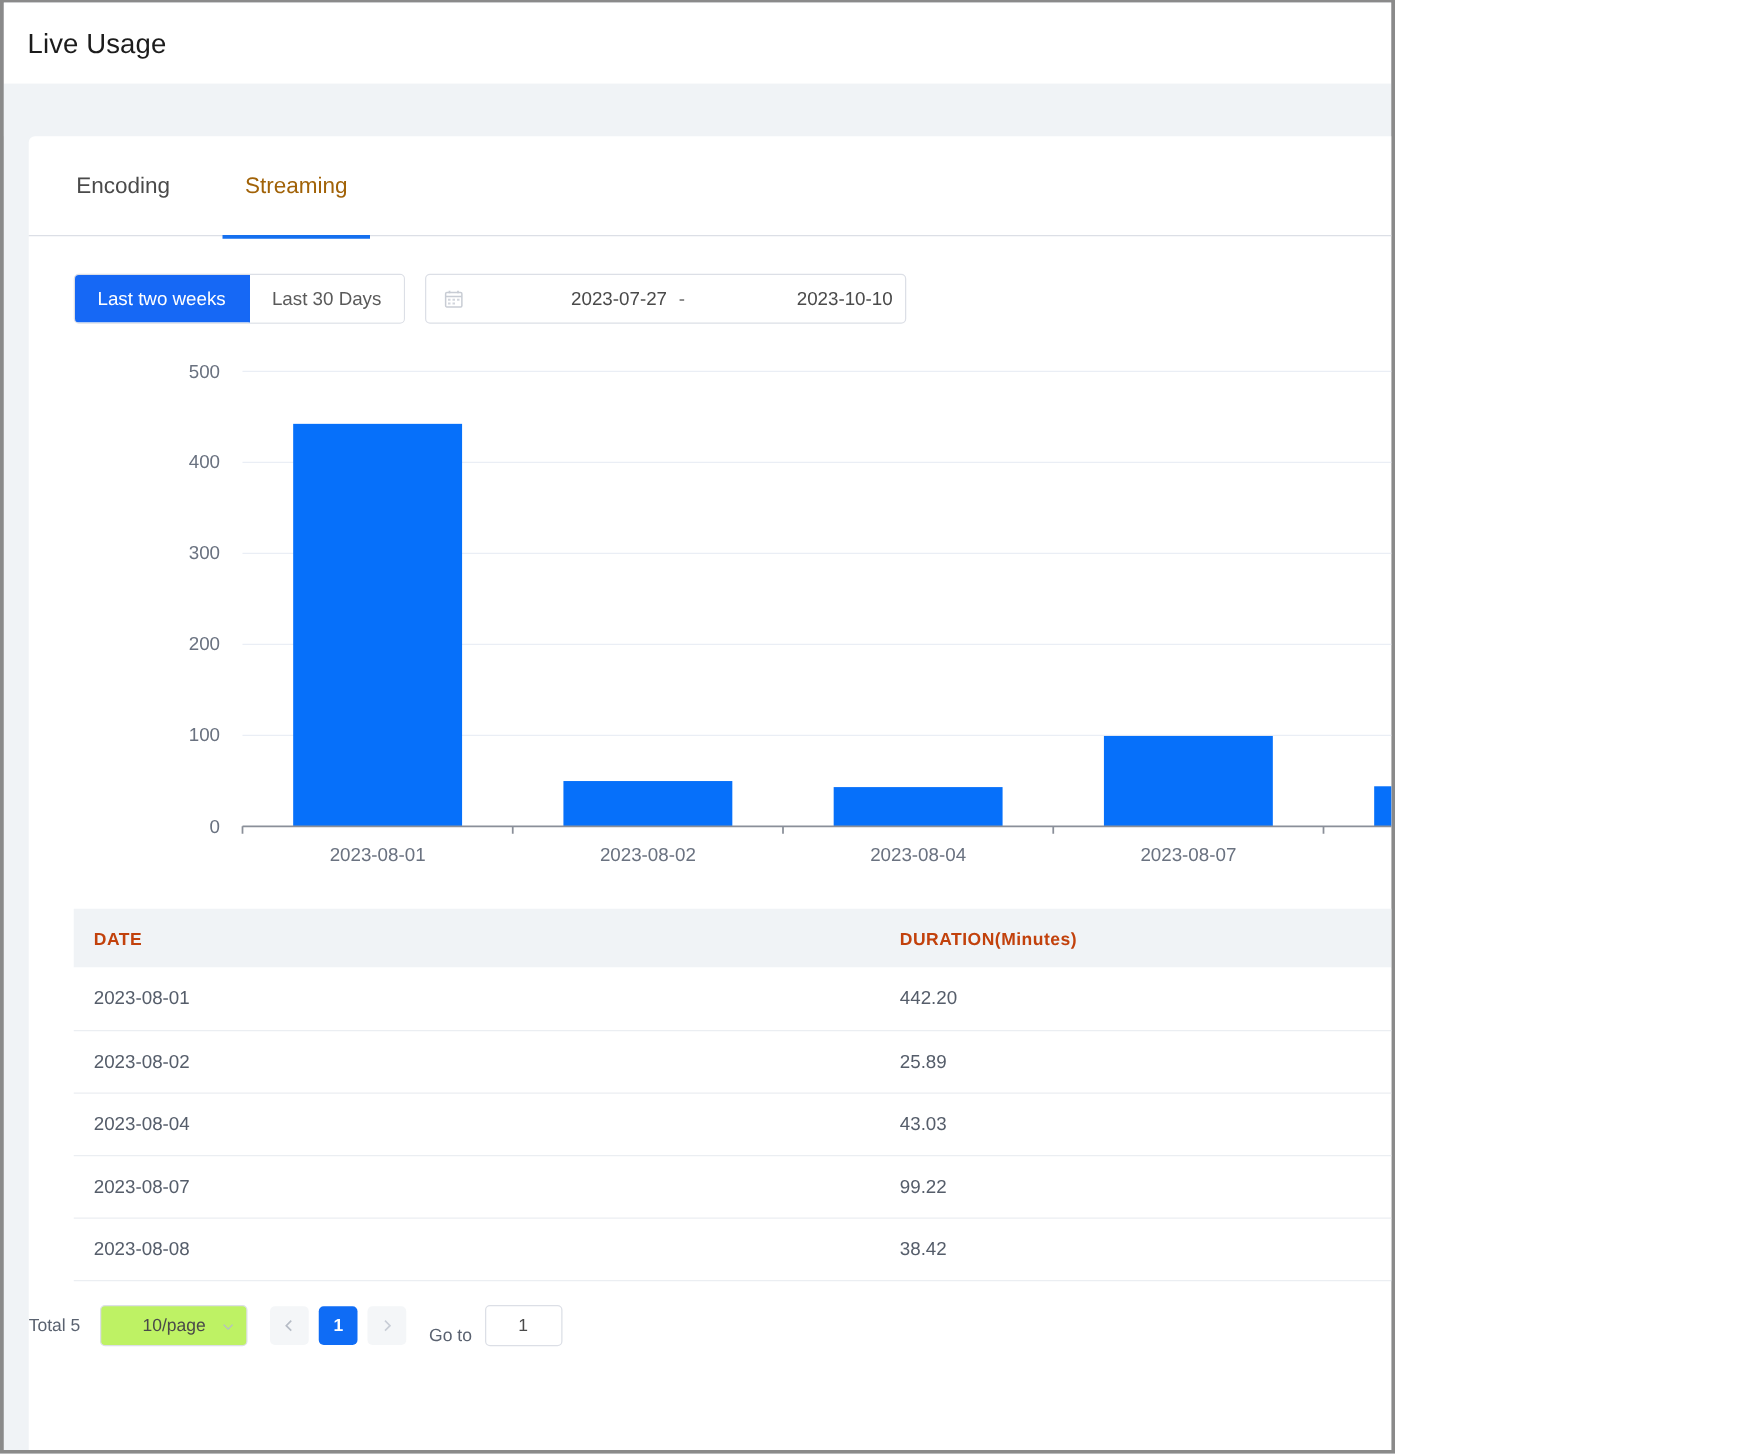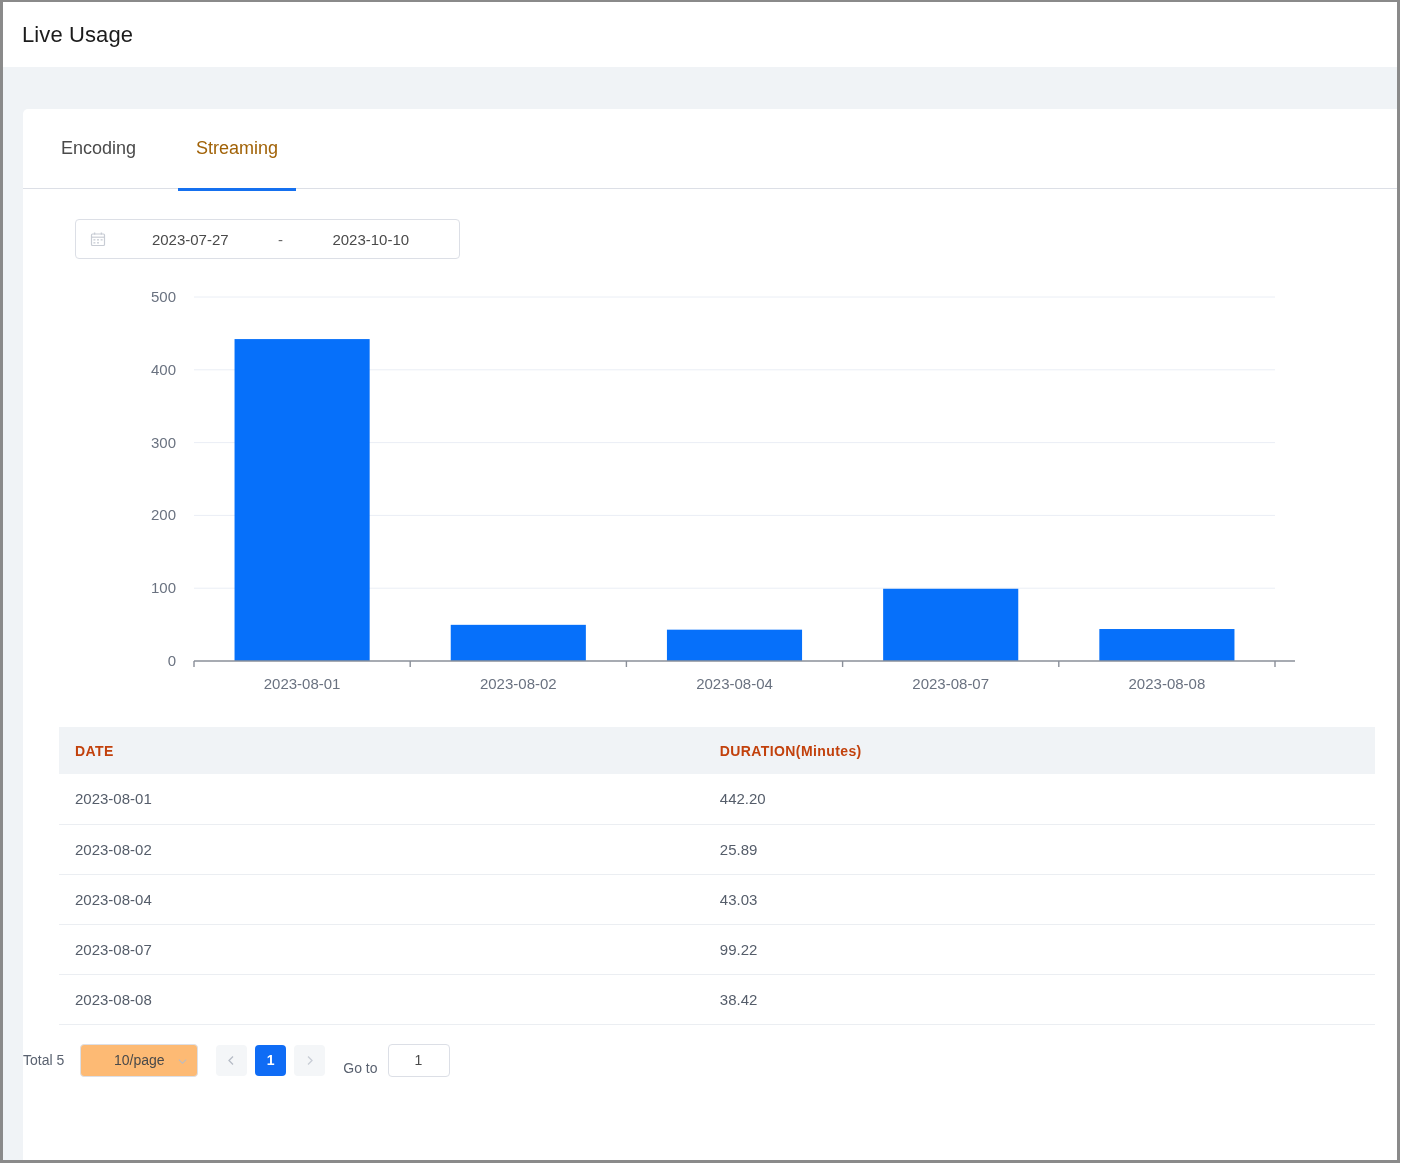--- a/index.html
+++ b/index.html
@@ -18,7 +18,7 @@
   #app-frame {
     position: absolute;
     left: 0; top: 0;
-    width: 1400px; height: 1163px;
+    width: 1116px; height: 1163px;
     border-left: 3px solid #8a8a8a;
     border-top: 2px solid #8a8a8a;
     border-right: 3px solid #8a8a8a;

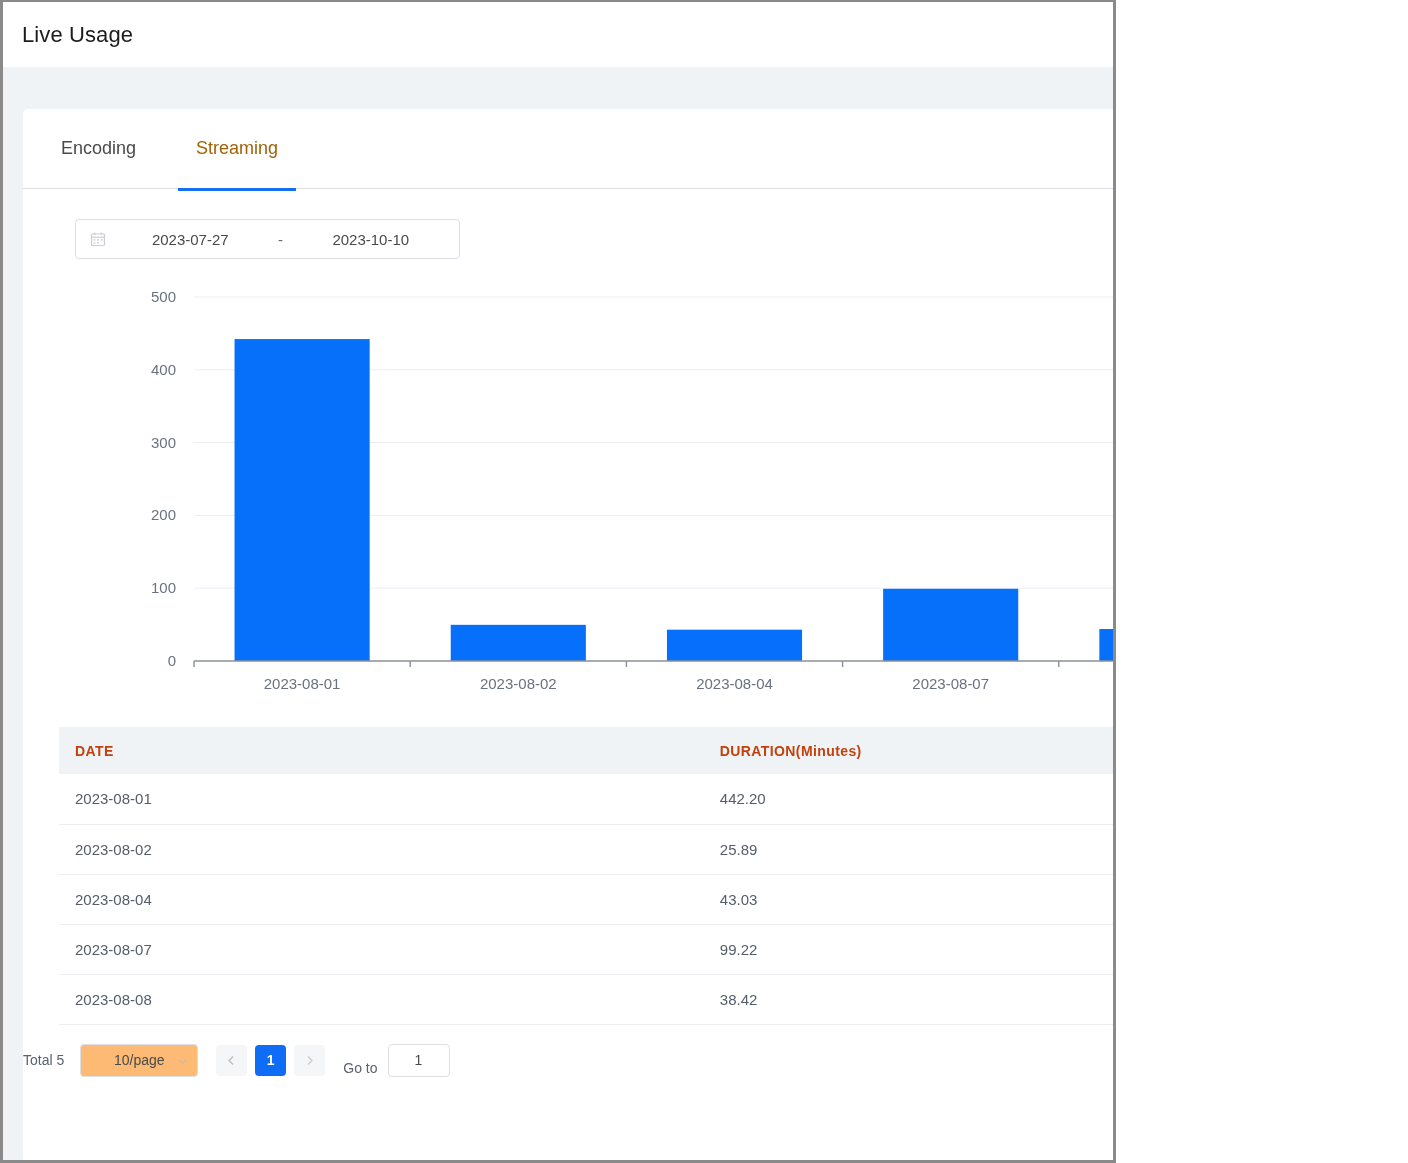--- a/index.html
+++ b/index.html
@@ -272,6 +272,14 @@
 
     <div id="filter-row">
 
+      <div id="range-toggle">
+        <div class="range-btn active">
+          <span>Last two weeks</span>
+        </div>
+        <div class="range-btn">
+          <span>Last 30 Days</span>
+        </div>
+      </div>
 
       <div id="date-picker">
         <svg id="calendar-icon" viewBox="0 0 16 16">

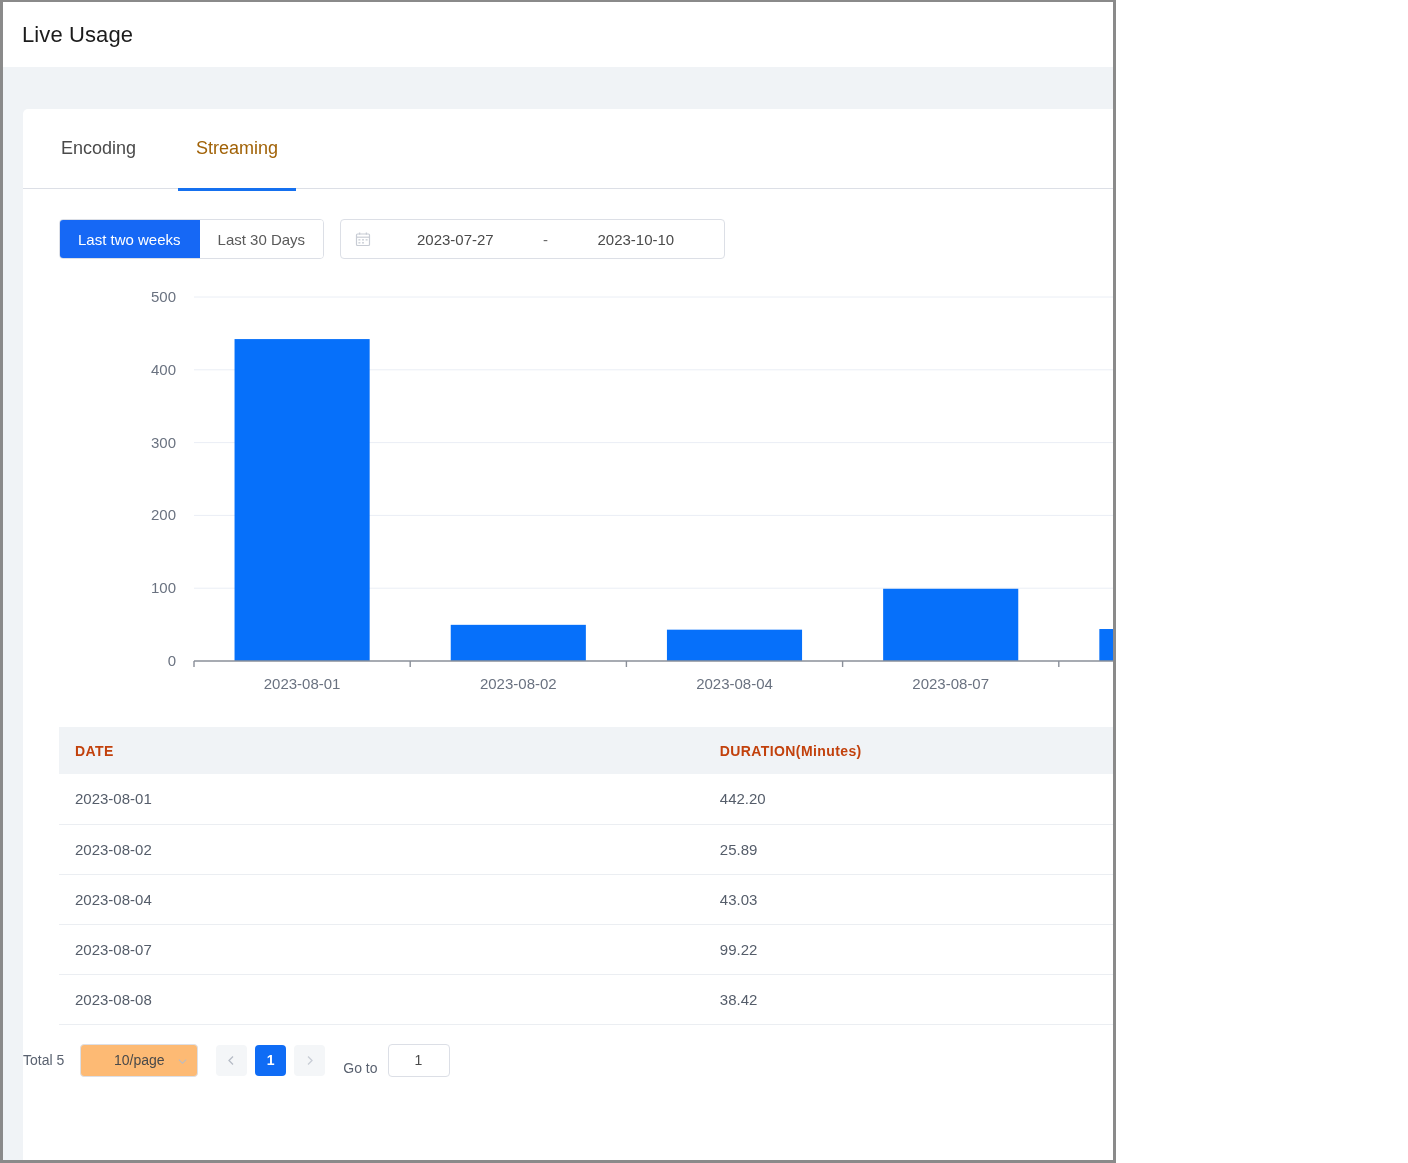--- a/index.html
+++ b/index.html
@@ -139,7 +139,7 @@
   }
   .date-val {
     flex: 1;
-    text-align: center;
+    text-align: right;
     font-size: 15px;
     color: #4a4a4a;
   }

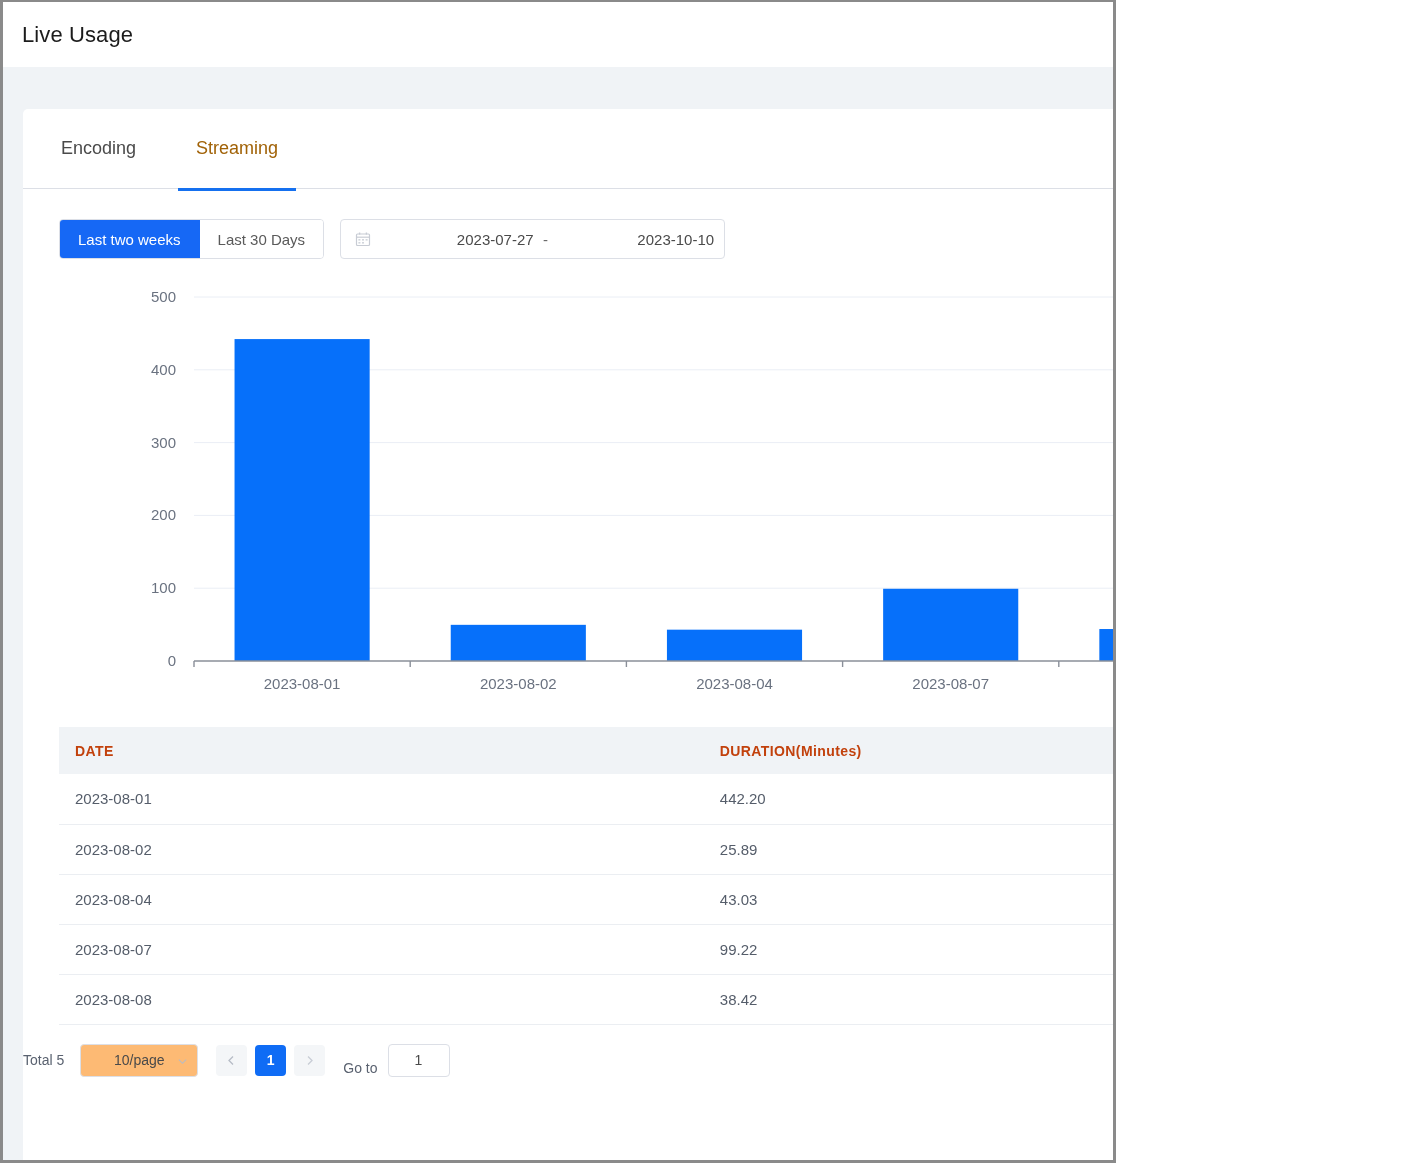--- a/index.html
+++ b/index.html
@@ -207,7 +207,7 @@
     display: flex;
     align-items: center;
     justify-content: center;
-    background: #fdba74;
+    background: #bef264;
     color: #4a4a4a;
     font-size: 14px;
     cursor: pointer;

